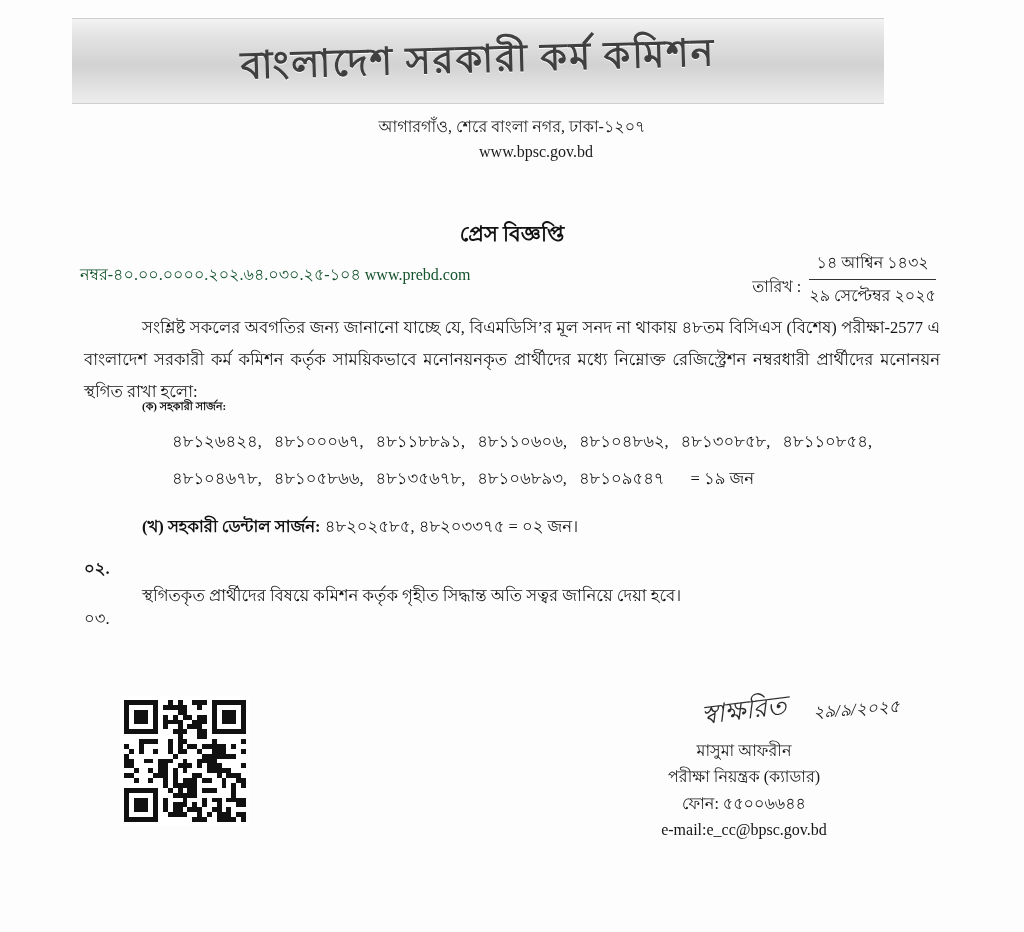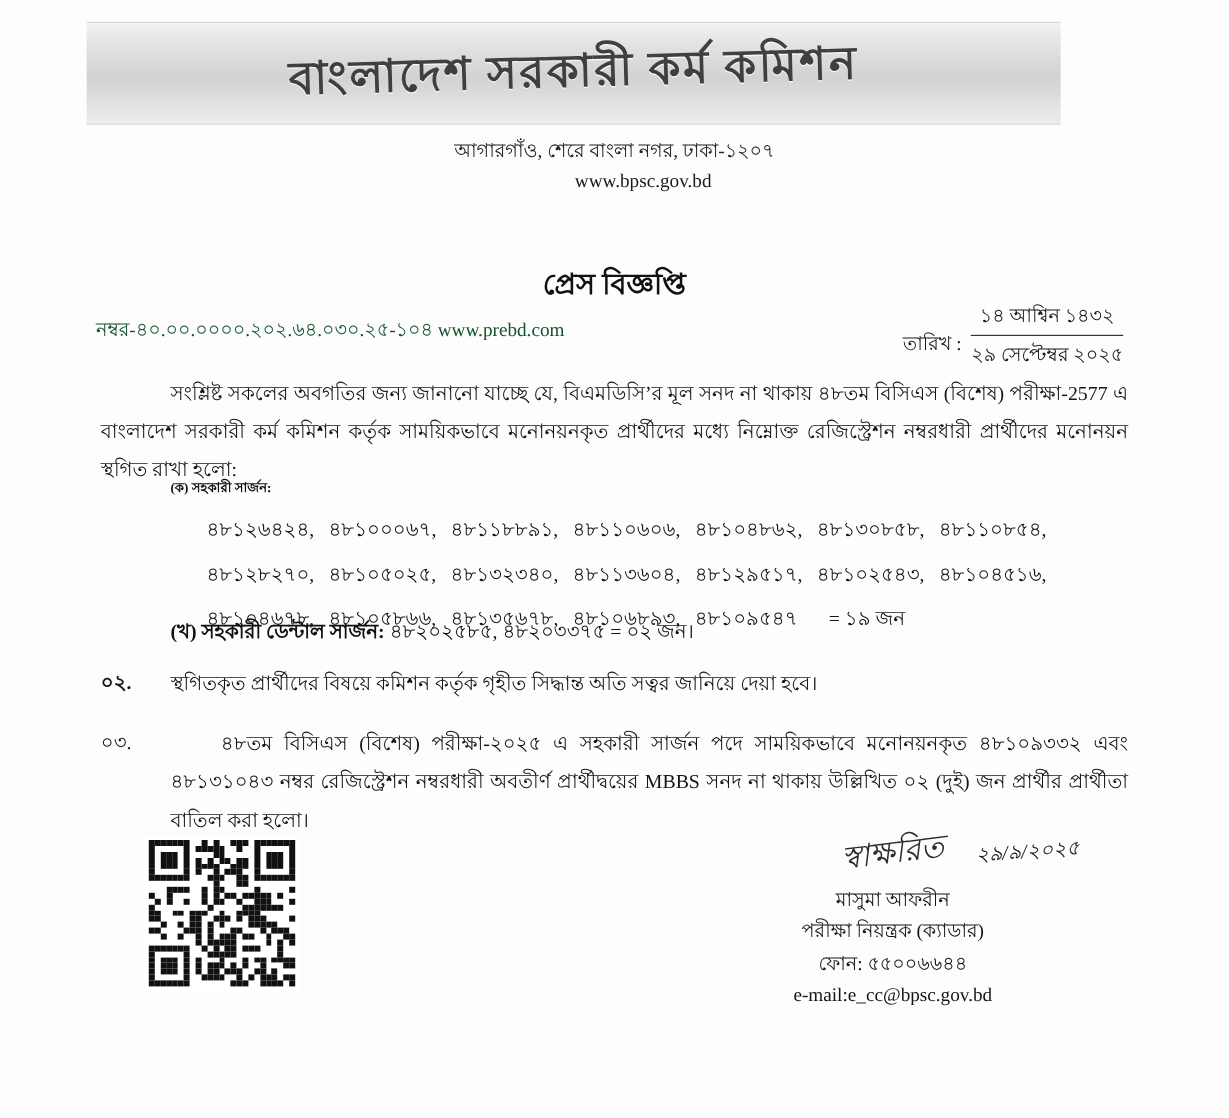--- a/index.html
+++ b/index.html
@@ -96,7 +96,7 @@
     left: 0;
     width: 1024px;
     text-align: center;
-    font-size: 24px;
+    font-size: 21px;
     font-weight: bold;
     color: #111;
   }

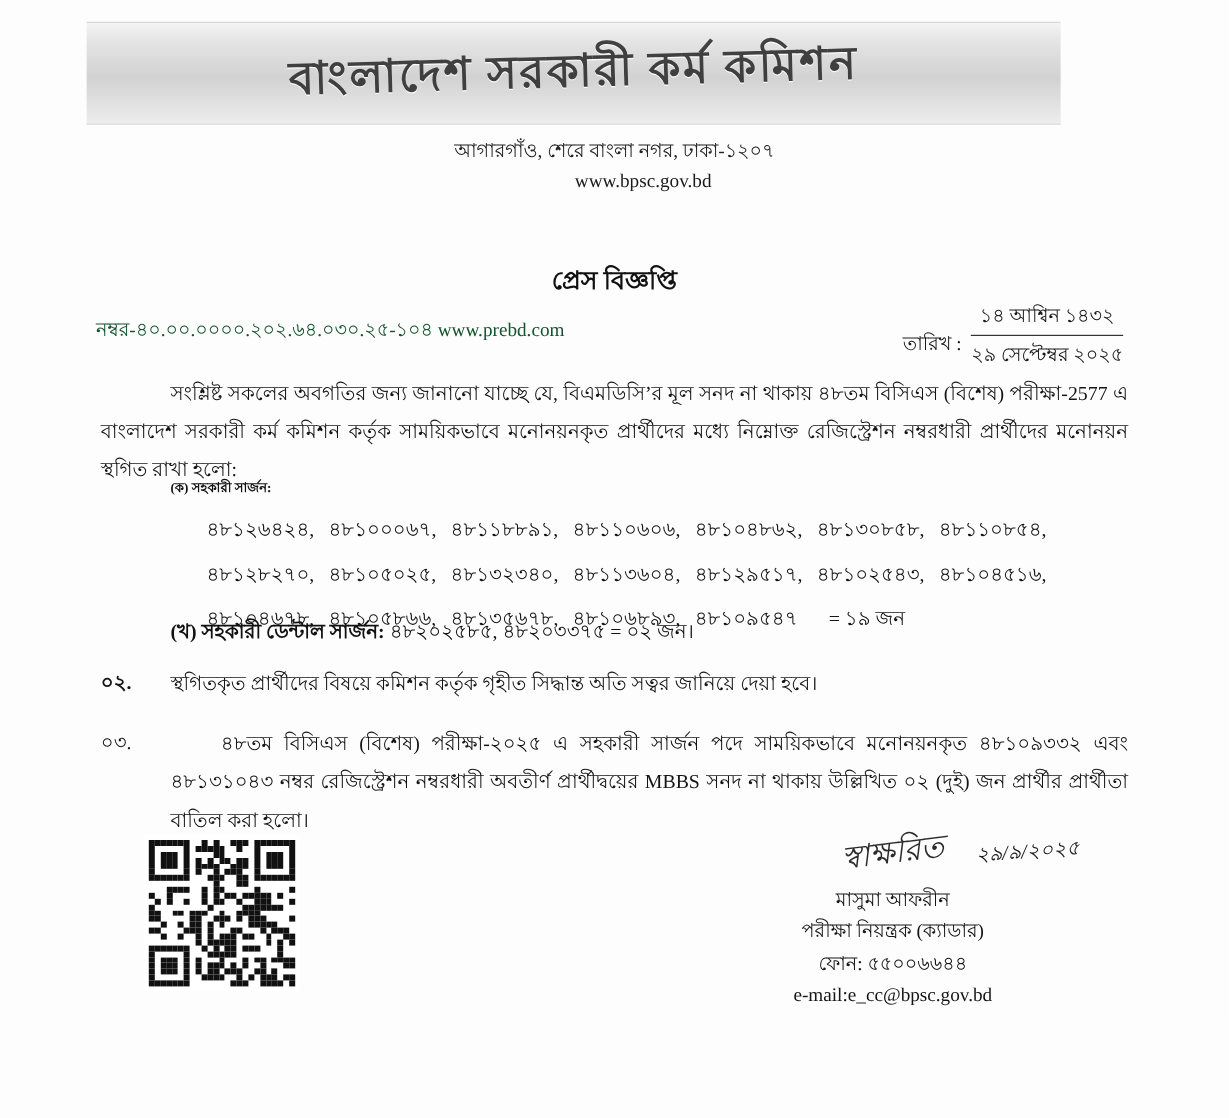--- a/index.html
+++ b/index.html
@@ -313,15 +313,6 @@
         <td>৪৮১১০৮৫৪,</td>
       </tr>
       <tr>
-        <td>৪৮১২৮২৭০,</td>
-        <td>৪৮১০৫০২৫,</td>
-        <td>৪৮১৩২৩৪০,</td>
-        <td>৪৮১১৩৬০৪,</td>
-        <td>৪৮১২৯৫১৭,</td>
-        <td>৪৮১০২৫৪৩,</td>
-        <td>৪৮১০৪৫১৬,</td>
-      </tr>
-      <tr>
         <td>৪৮১০৪৬৭৮,</td>
         <td>৪৮১০৫৮৬৬,</td>
         <td>৪৮১৩৫৬৭৮,</td>

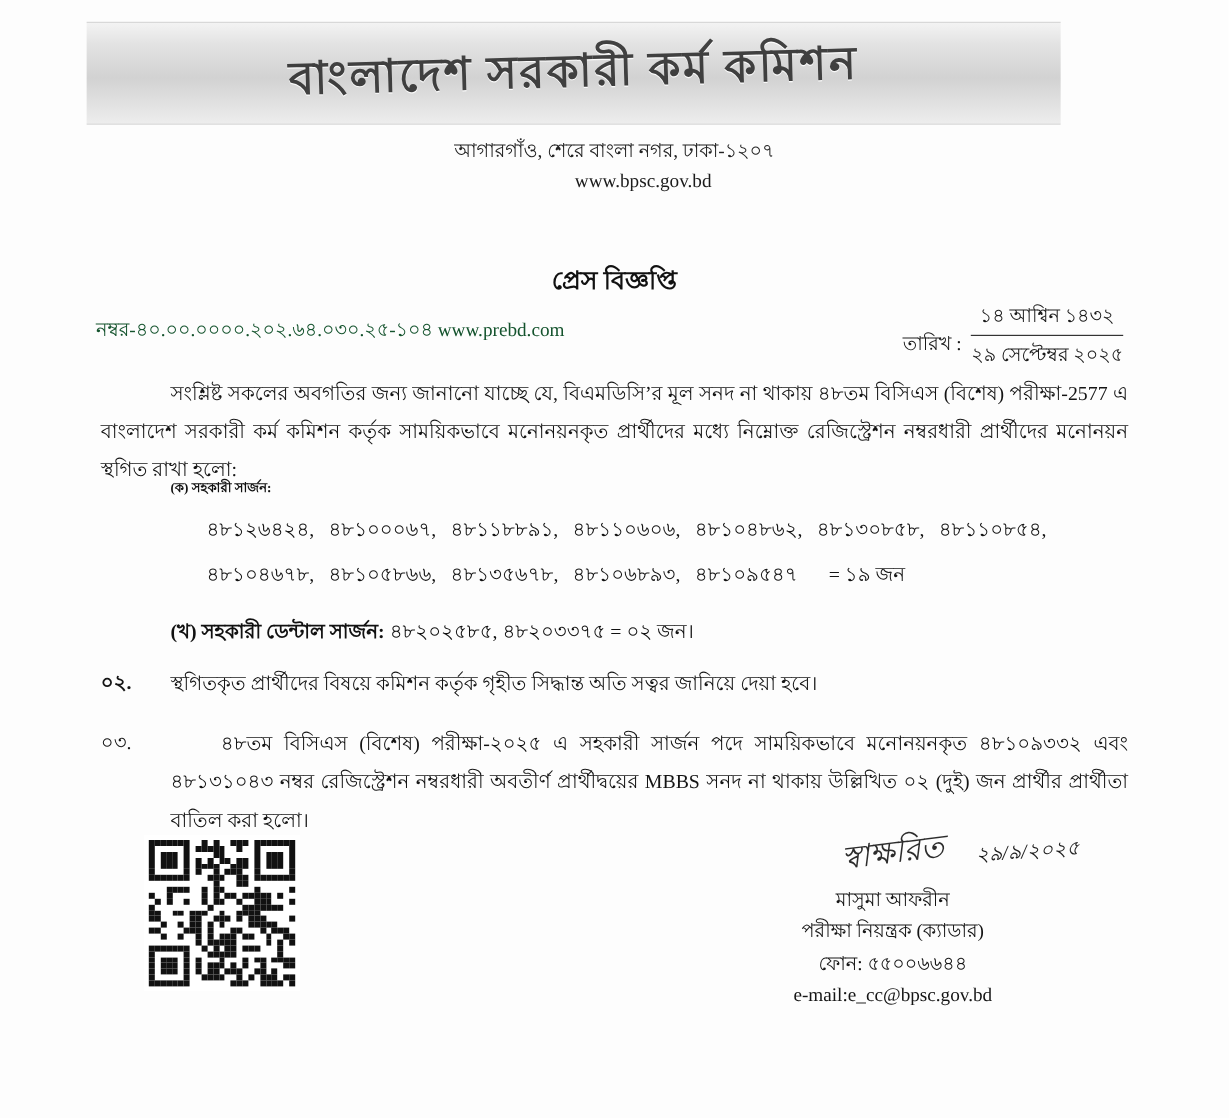--- a/index.html
+++ b/index.html
@@ -192,7 +192,7 @@
   #num-03 { top: 606px; left: 84px; }
 
   #para-02 {
-    top: 554px;
+    top: 580px;
     left: 142px;
     width: 798px;
     text-indent: 0;

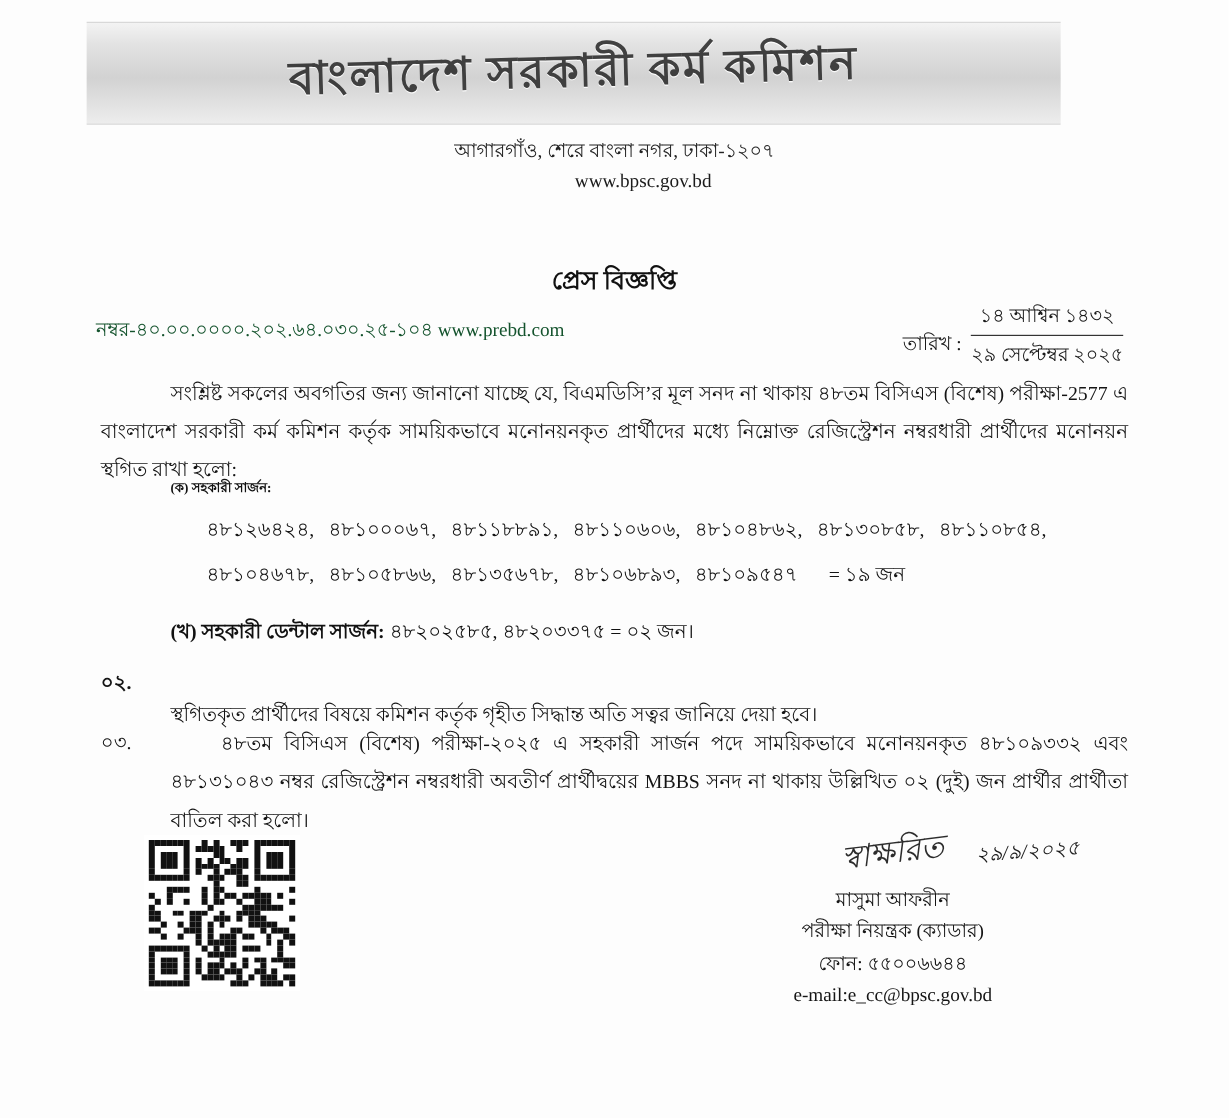--- a/index.html
+++ b/index.html
@@ -333,7 +333,6 @@
   <div class="para" id="para-02">স্থগিতকৃত প্রার্থীদের বিষয়ে কমিশন কর্তৃক গৃহীত সিদ্ধান্ত অতি সত্বর জানিয়ে দেয়া হবে।</div>
 
   <div class="num-item" id="num-03">০৩.</div>
-  <div class="para" id="para-03">৪৮তম বিসিএস (বিশেষ) পরীক্ষা-২০২৫ এ সহকারী সার্জন পদে সাময়িকভাবে মনোনয়নকৃত ৪৮১০৯৩৩২ এবং ৪৮১৩১০৪৩ নম্বর রেজিস্ট্রেশন নম্বরধারী অবতীর্ণ প্রার্থীদ্বয়ের MBBS সনদ না থাকায় উল্লিখিত ০২ (দুই) জন প্রার্থীর প্রার্থীতা বাতিল করা হলো।</div>
 
   <div class="qr">
     <div class="qr-grid" id="qr-grid">

